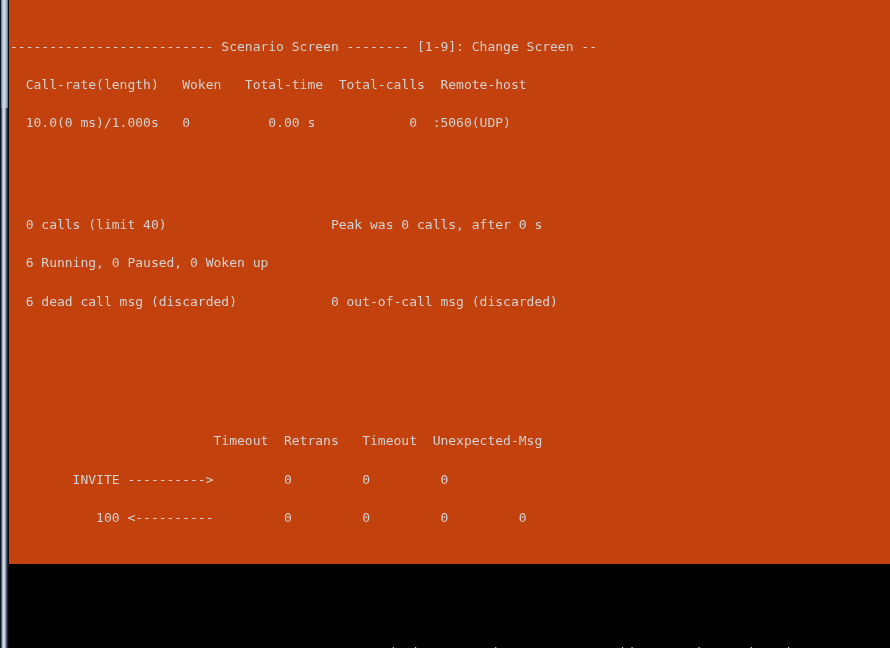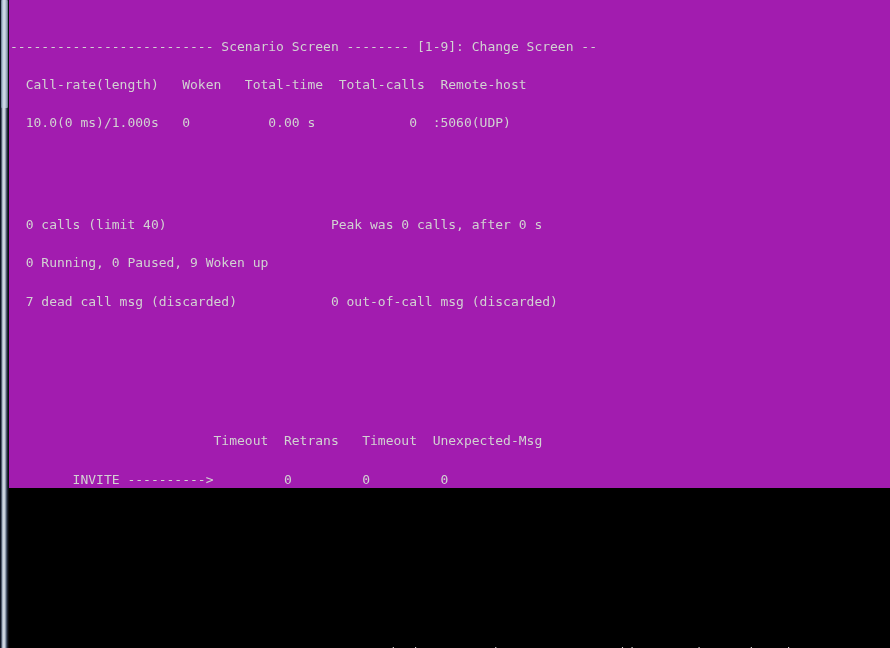--- a/index.html
+++ b/index.html
@@ -18,8 +18,8 @@
   #terminal {
     position: relative;
     width: 890px;
-    height: 488px;
-    background: #a21caf;
+    height: 564px;
+    background: #c2410c;
     color: #d2d2d2;
   }
 

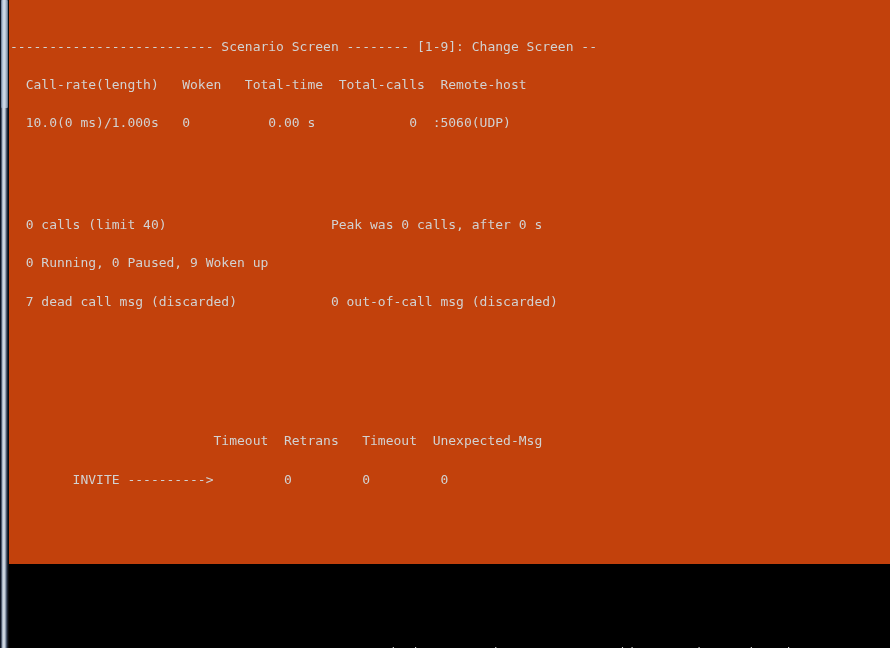--- a/index.html
+++ b/index.html
@@ -113,7 +113,7 @@
     <div class="blank">&nbsp;</div>
 
     <div class="row">  0 calls (limit 40)                     Peak was 0 calls, after 0 s</div>
-    <div class="row">  0 Running, 0 Paused, 9 Woken up</div>
+    <div class="row">  6 Running, 0 Paused, 0 Woken up</div>
     <div class="row">  7 dead call msg (discarded)            0 out-of-call msg (discarded)</div>
 
     <div class="blank">&nbsp;</div>

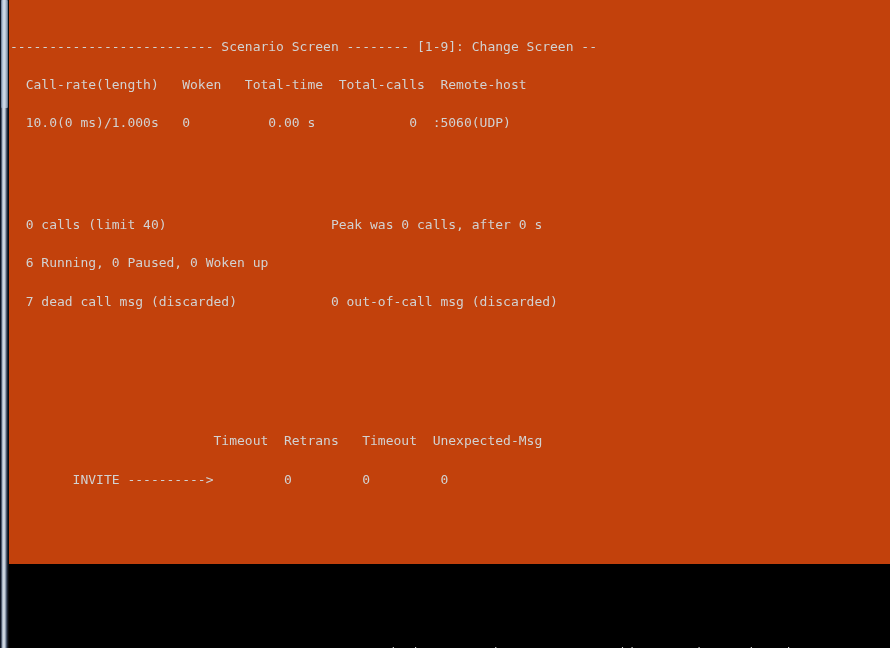--- a/index.html
+++ b/index.html
@@ -114,7 +114,7 @@
 
     <div class="row">  0 calls (limit 40)                     Peak was 0 calls, after 0 s</div>
     <div class="row">  6 Running, 0 Paused, 0 Woken up</div>
-    <div class="row">  7 dead call msg (discarded)            0 out-of-call msg (discarded)</div>
+    <div class="row">  6 dead call msg (discarded)            0 out-of-call msg (discarded)</div>
 
     <div class="blank">&nbsp;</div>
     <div class="blank">&nbsp;</div>

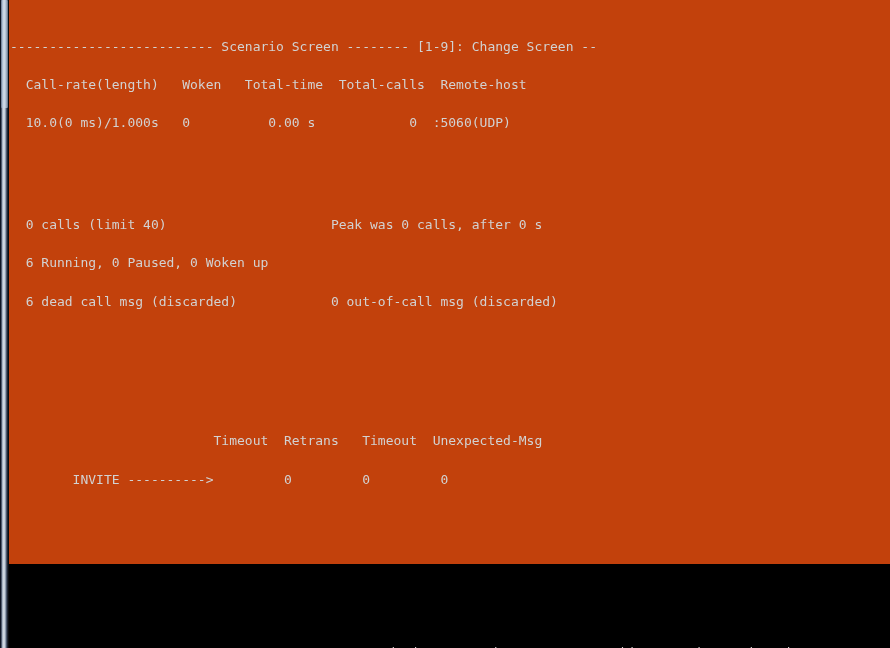--- a/index.html
+++ b/index.html
@@ -121,6 +121,7 @@
 
     <div class="row">                          Timeout  Retrans   Timeout  Unexpected-Msg</div>
     <div class="row">        INVITE ----------&gt;         0         0         0</div>
+    <div class="row">           100 &lt;----------         0         0         0         0</div>
     
     
     

